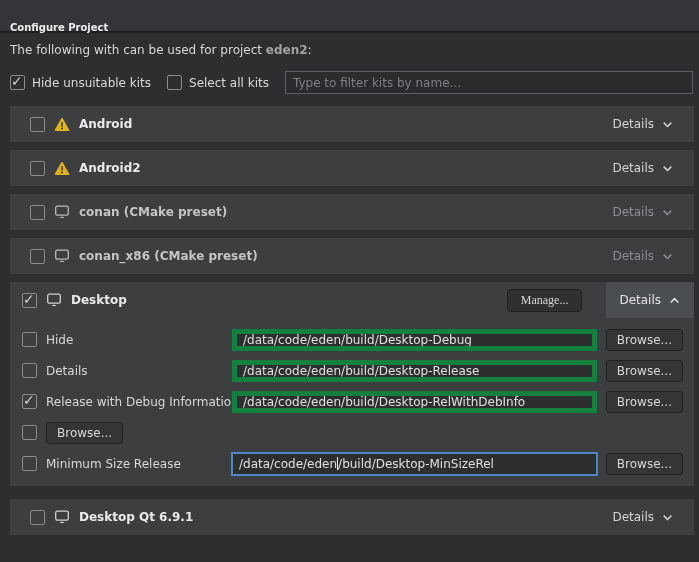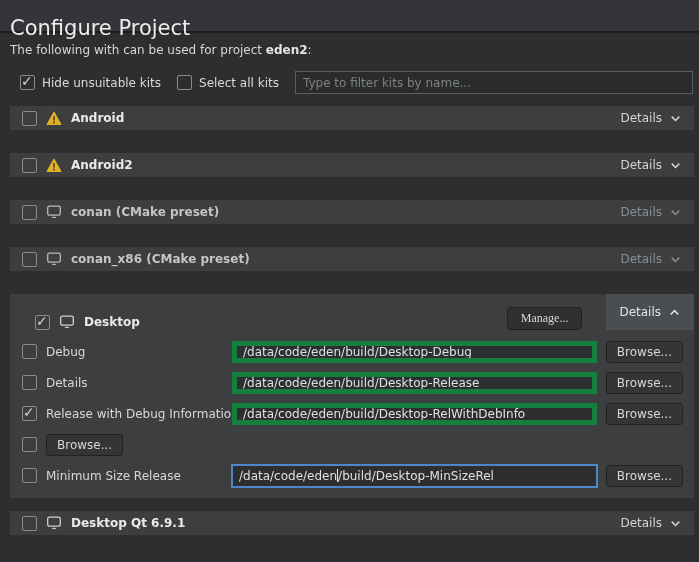--- a/index.html
+++ b/index.html
@@ -11,7 +11,7 @@
   
   .titlebar{height:31px;background:#333538;border-bottom:2px solid #1c1d1e;
     display:flex;align-items:center;padding-left:10px;}
-  .titlebar .title{font-size:21px;font-weight:normal;color:#eceded;margin-top:24px;}
+  .titlebar .title{font-size:10px;font-weight:bold;color:#eceded;margin-top:24px;}
   
   .intro{margin:10px 10px 0 10px;height:15px;color:#d6d7d8;}
   .intro b{color:#e5e5e5;}

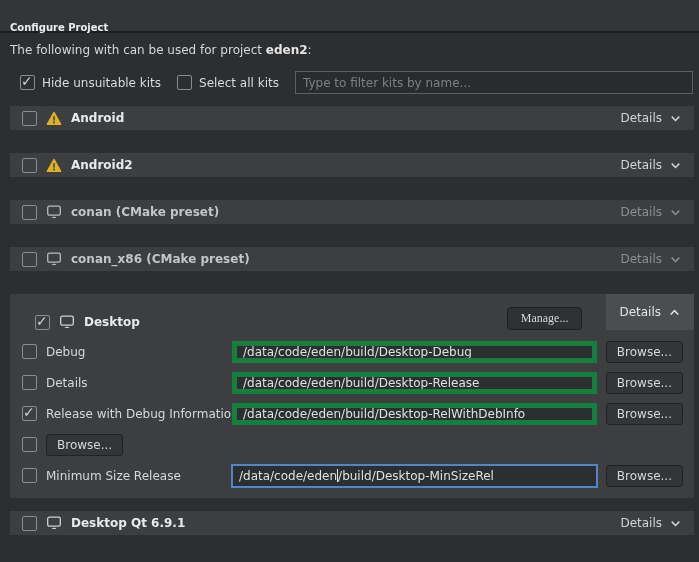--- a/index.html
+++ b/index.html
@@ -14,7 +14,7 @@
   .titlebar .title{font-size:10px;font-weight:bold;color:#eceded;margin-top:24px;}
   
   .intro{margin:10px 10px 0 10px;height:15px;color:#d6d7d8;}
-  .intro b{color:#e5e5e5;}
+  .intro b{color:#a3a3a3;}
   
   .controls{display:flex;align-items:center;margin:13px 6px 0 20px;height:23px;}
   .cb-label{display:flex;align-items:center;gap:7px;margin-right:16px;cursor:default;}

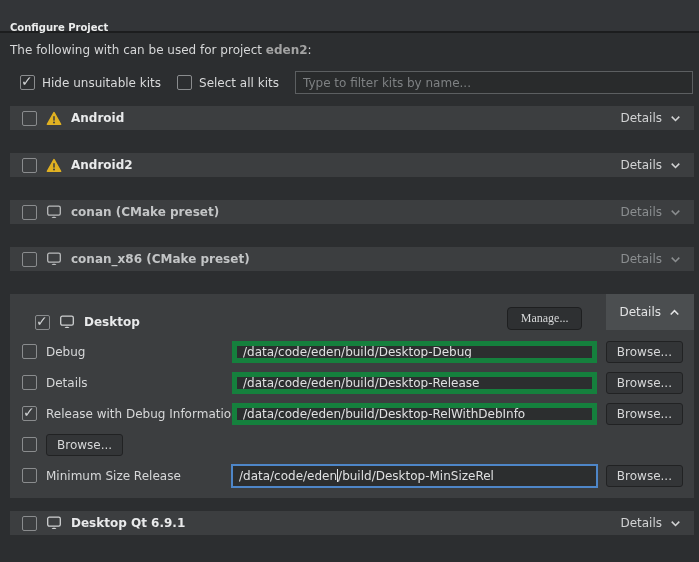--- a/index.html
+++ b/index.html
@@ -16,7 +16,7 @@
   .intro{margin:10px 10px 0 10px;height:15px;color:#d6d7d8;}
   .intro b{color:#a3a3a3;}
   
-  .controls{display:flex;align-items:center;margin:13px 6px 0 20px;height:23px;}
+  .controls{display:flex;align-items:center;margin:13px 6px 0 10px;height:23px;}
   .cb-label{display:flex;align-items:center;gap:7px;margin-right:16px;cursor:default;}
   .checkbox{width:13px;height:13px;border:1px solid #8a8c8e;border-radius:2px;
     background:transparent;position:relative;flex:0 0 auto;}

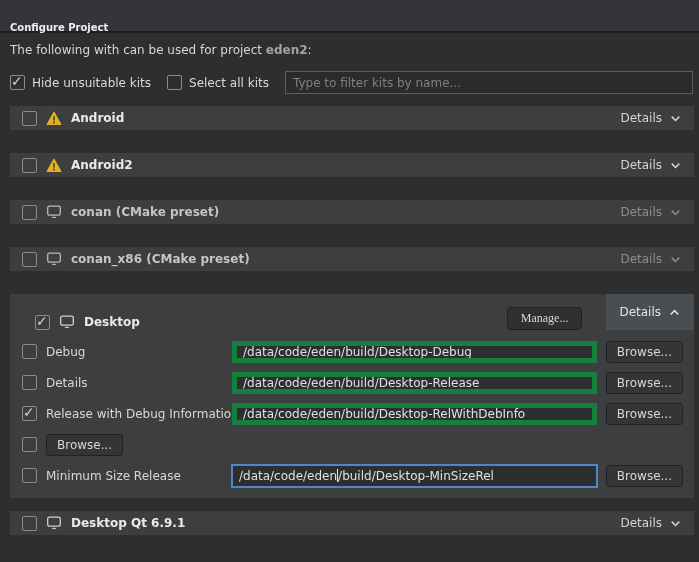--- a/index.html
+++ b/index.html
@@ -27,8 +27,8 @@
   .filter-input::placeholder{color:#7e8183;}
   
   .kit-list{margin:12px 5px 0 10px;}
-  .kit-row{background:#3c3e40;height:24px;margin-bottom:23px;
-    display:flex;align-items:center;padding:0 12px;}
+  .kit-row{background:#3c3e40;height:36px;margin-bottom:8px;
+    display:flex;align-items:center;padding:0 20px;}
   .kit-left{display:flex;align-items:center;gap:9px;flex:1;min-width:0;}
   .kit-name{font-weight:bold;color:#e9eaeb;}
   .kit-row.dim .kit-name{color:#c3c5c6;}

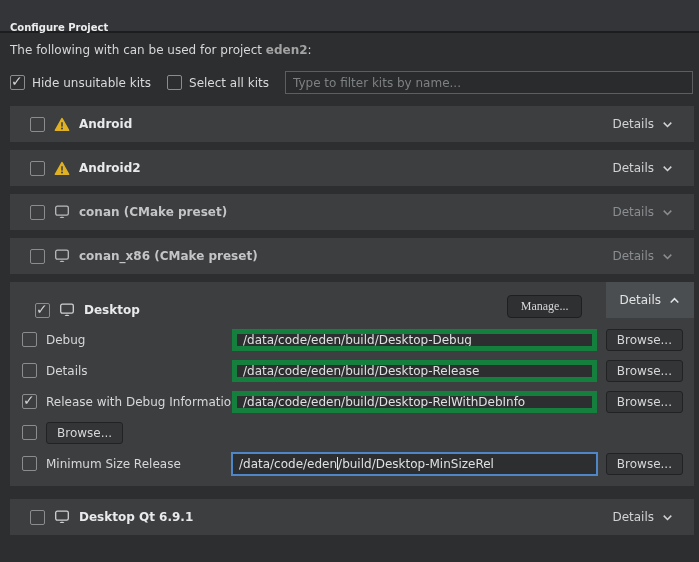--- a/index.html
+++ b/index.html
@@ -37,7 +37,7 @@
   .details svg{display:block;}
   
   .kit-section{background:#3c3e40;margin-bottom:13px;}
-  .kit-header{height:36px;display:flex;align-items:flex-end;padding-left:25px;}
+  .kit-header{height:36px;display:flex;align-items:center;padding-left:12px;}
   .kit-header .kit-left{flex:1;}
   .btn{background:#2e3032;border:1px solid #1e1f20;border-radius:4px;color:#d6d7d8;
     font:inherit;padding:3px 13px;cursor:default;}

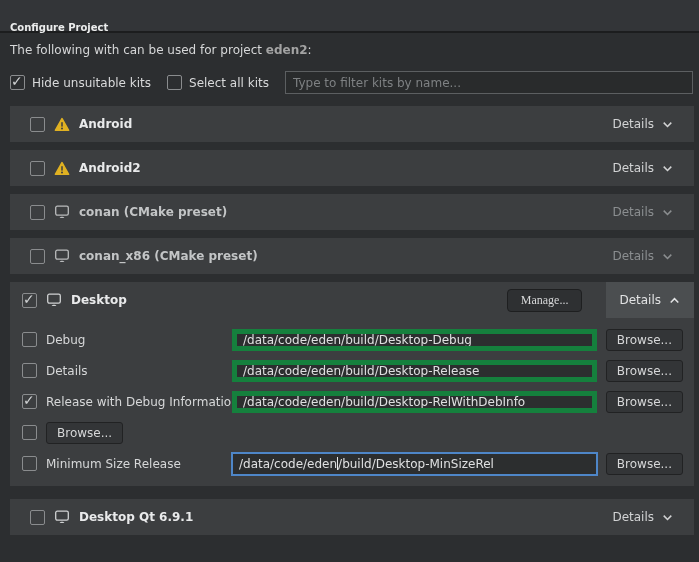--- a/index.html
+++ b/index.html
@@ -175,7 +175,7 @@
 
         <div class="config-row">
           <span class="checkbox" data-checked="false"></span>
-          <span class="config-label">Debug</span>
+          <span class="config-label">Hide</span>
           <div class="pathbox">
             <span>/data/code/eden/build/Desktop-Debug</span>
           </div>

